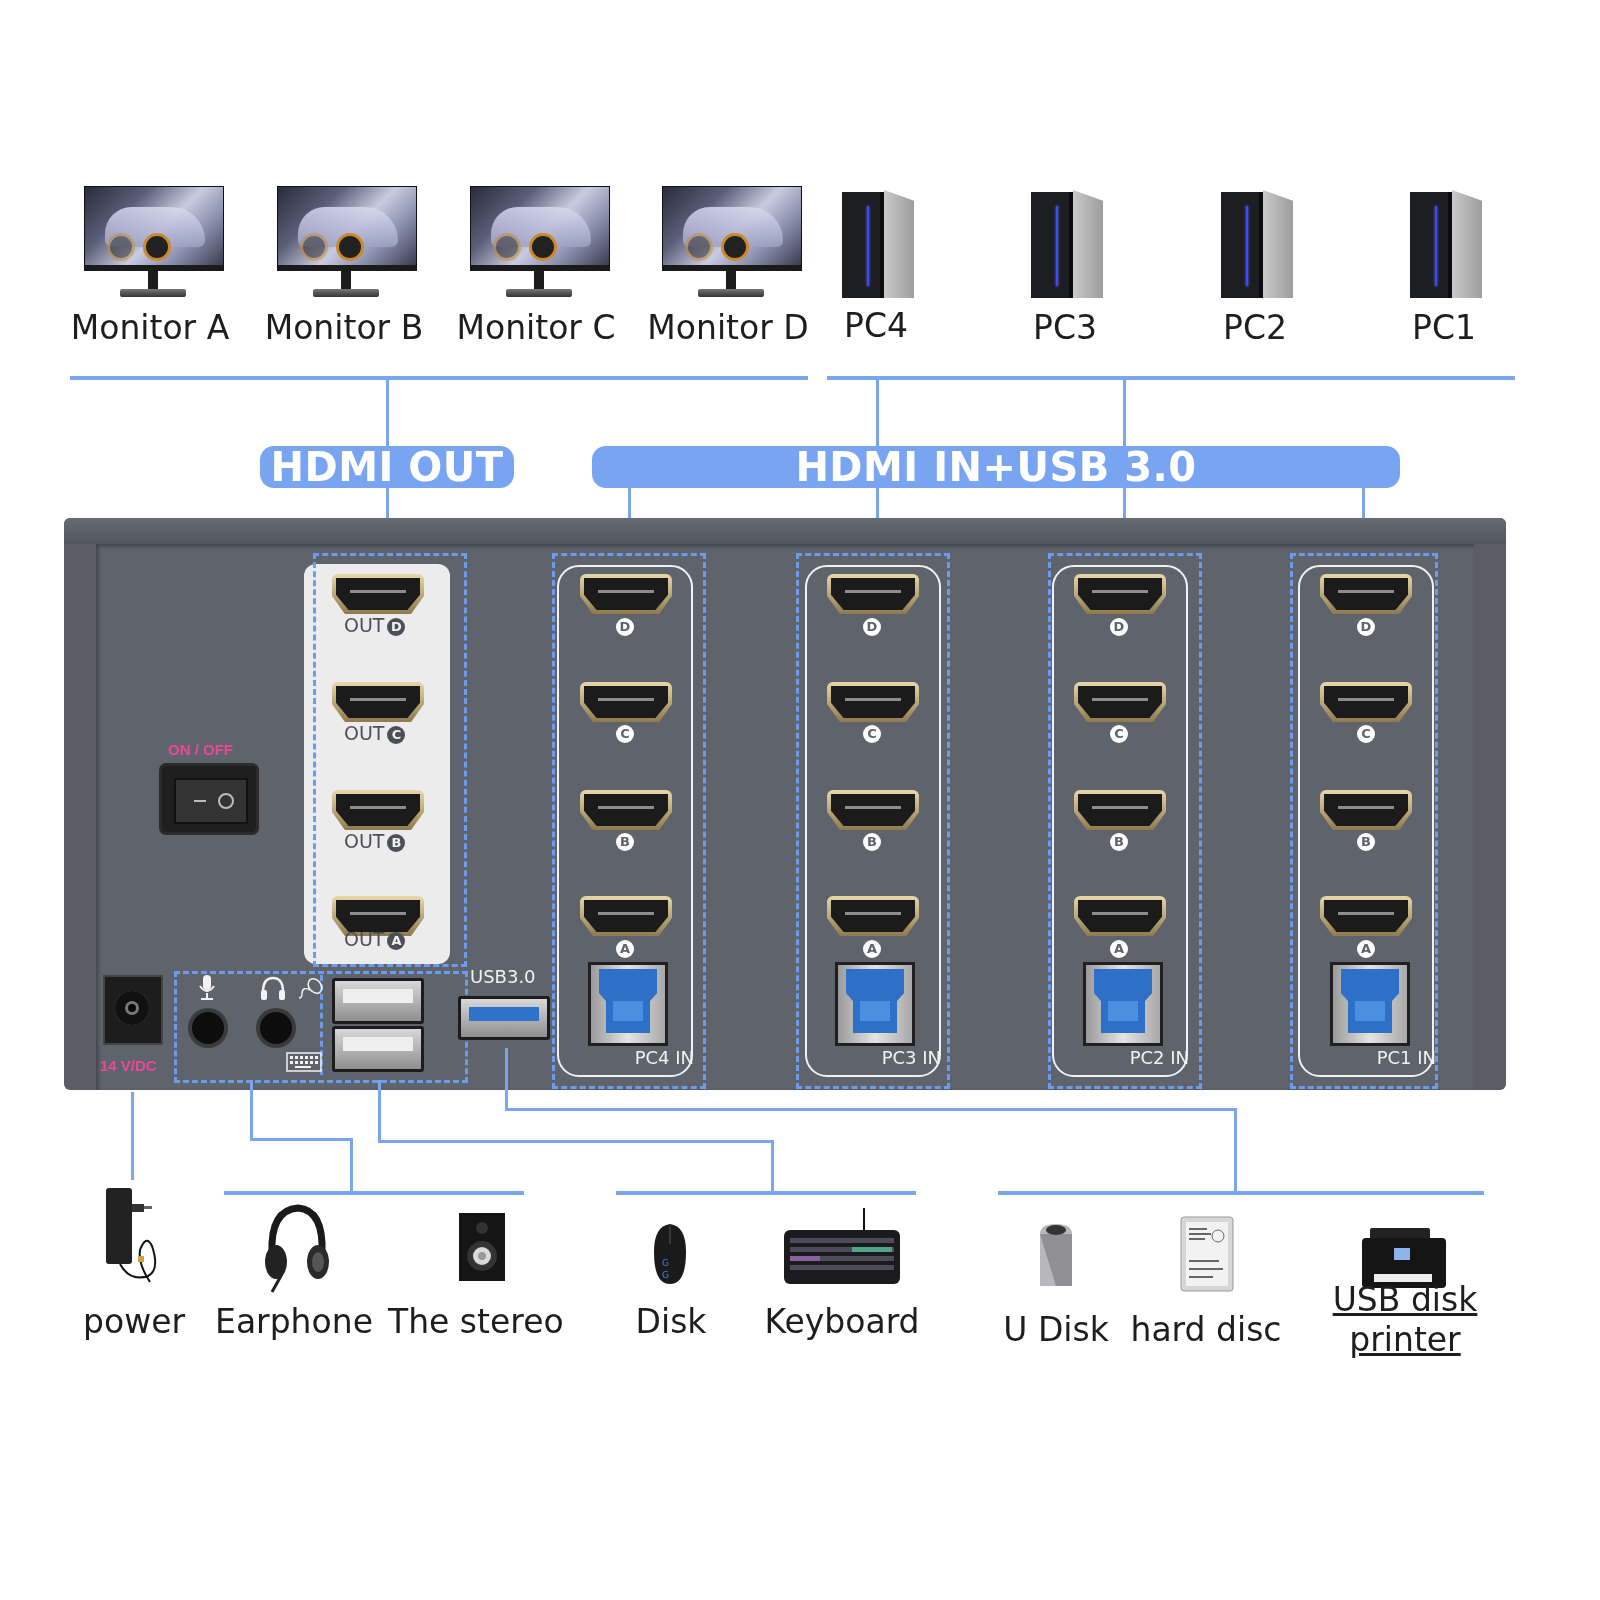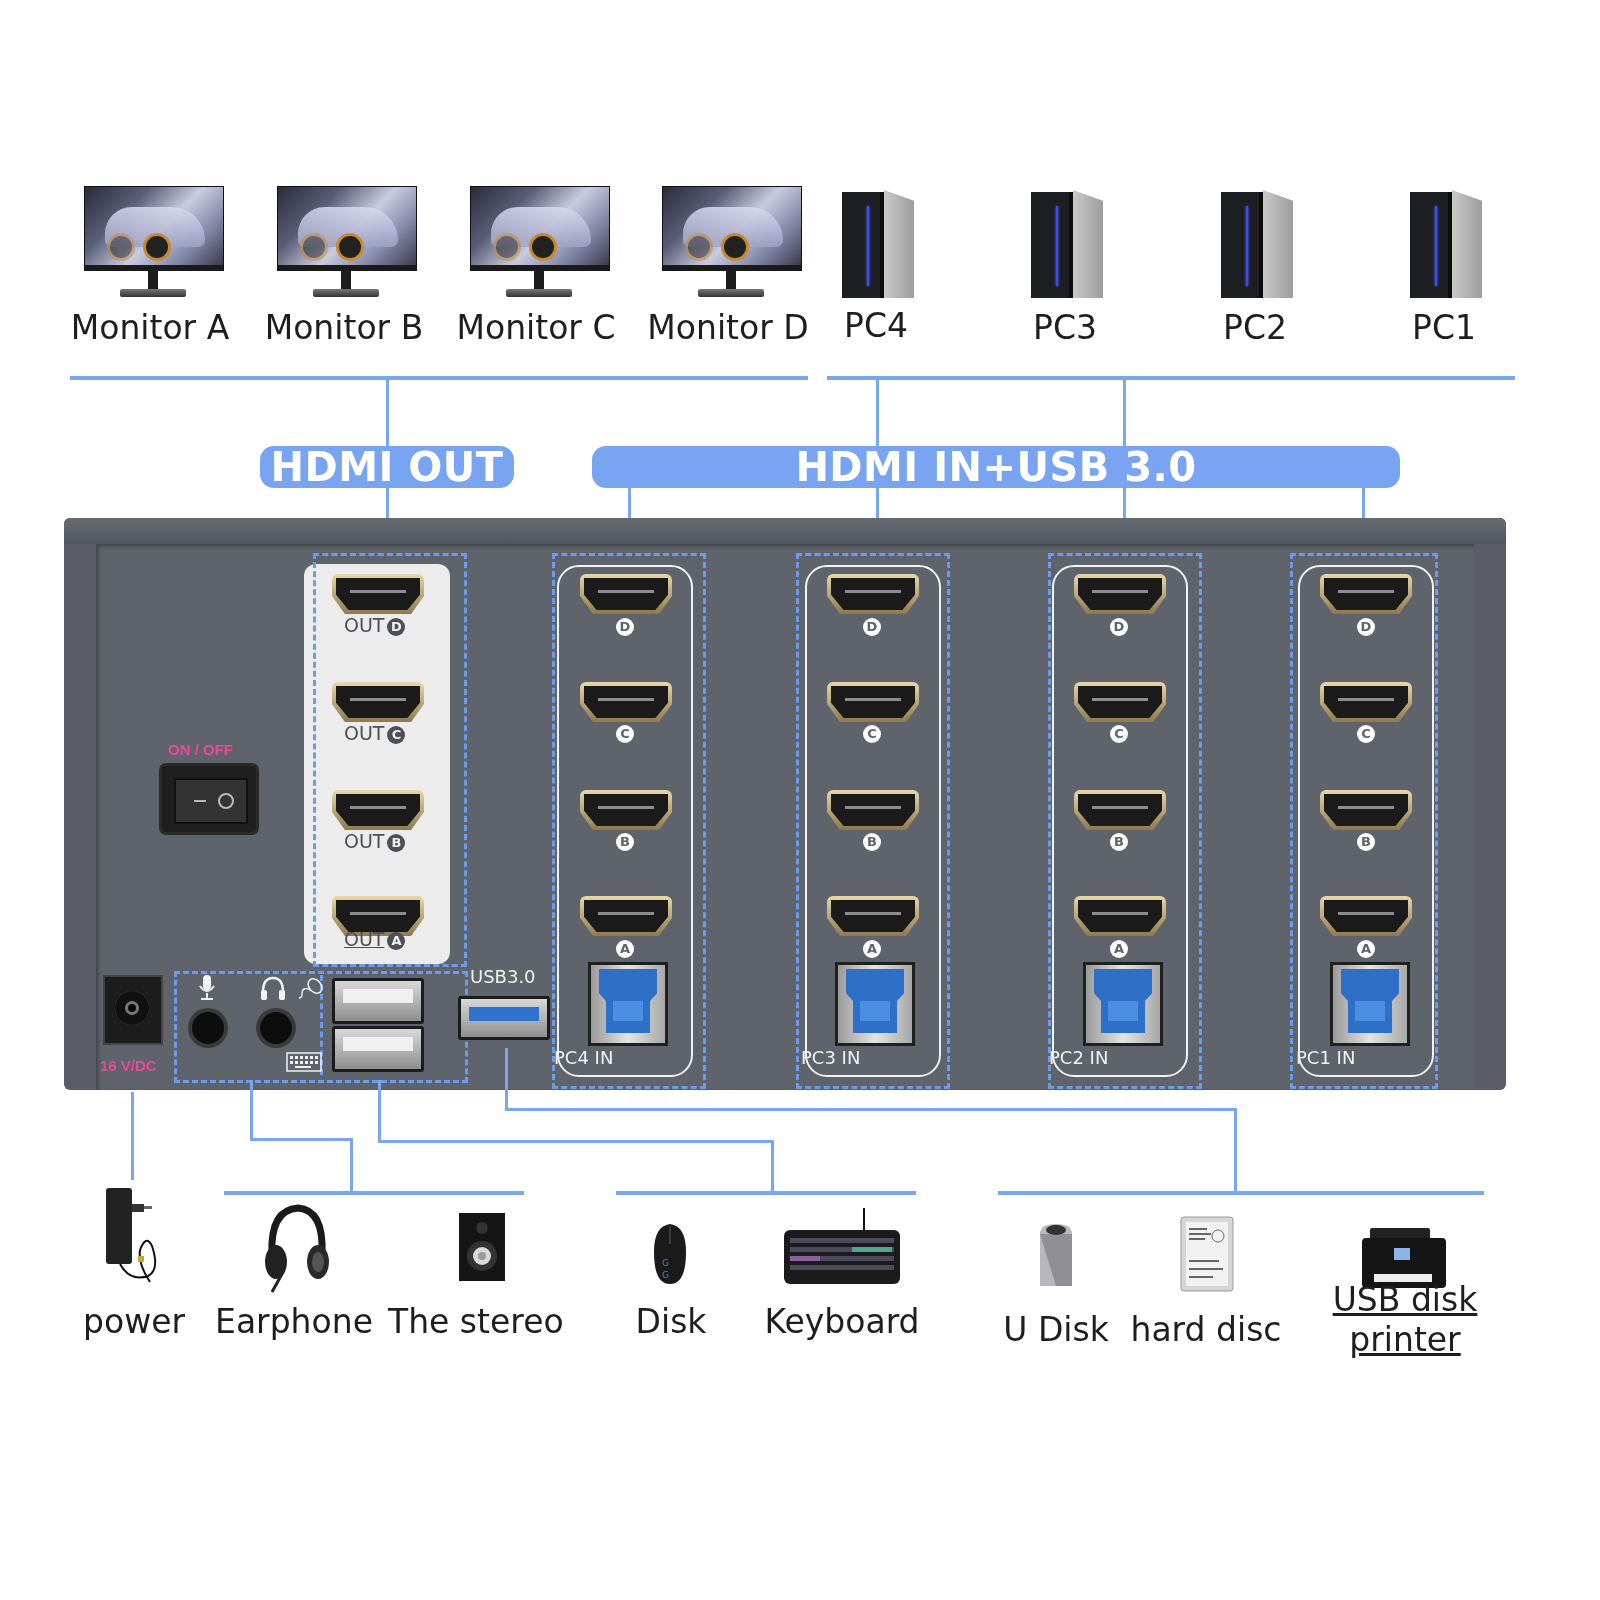--- a/index.html
+++ b/index.html
@@ -212,7 +212,7 @@
     <div class="hole"></div>
     <div class="pins"></div>
   </div>
-<div class="out-label" style="left:344px;top:928px;text-decoration:underline;"><span>OUT</span><span class="circle-letter">A</span></div>
+<div class="out-label" style="left:344px;top:928px;"><span>OUT</span><span class="circle-letter">A</span></div>
 
 <div class="small-text" style="left:168px;top:741px;">ON / OFF</div>
 <div class="switch">

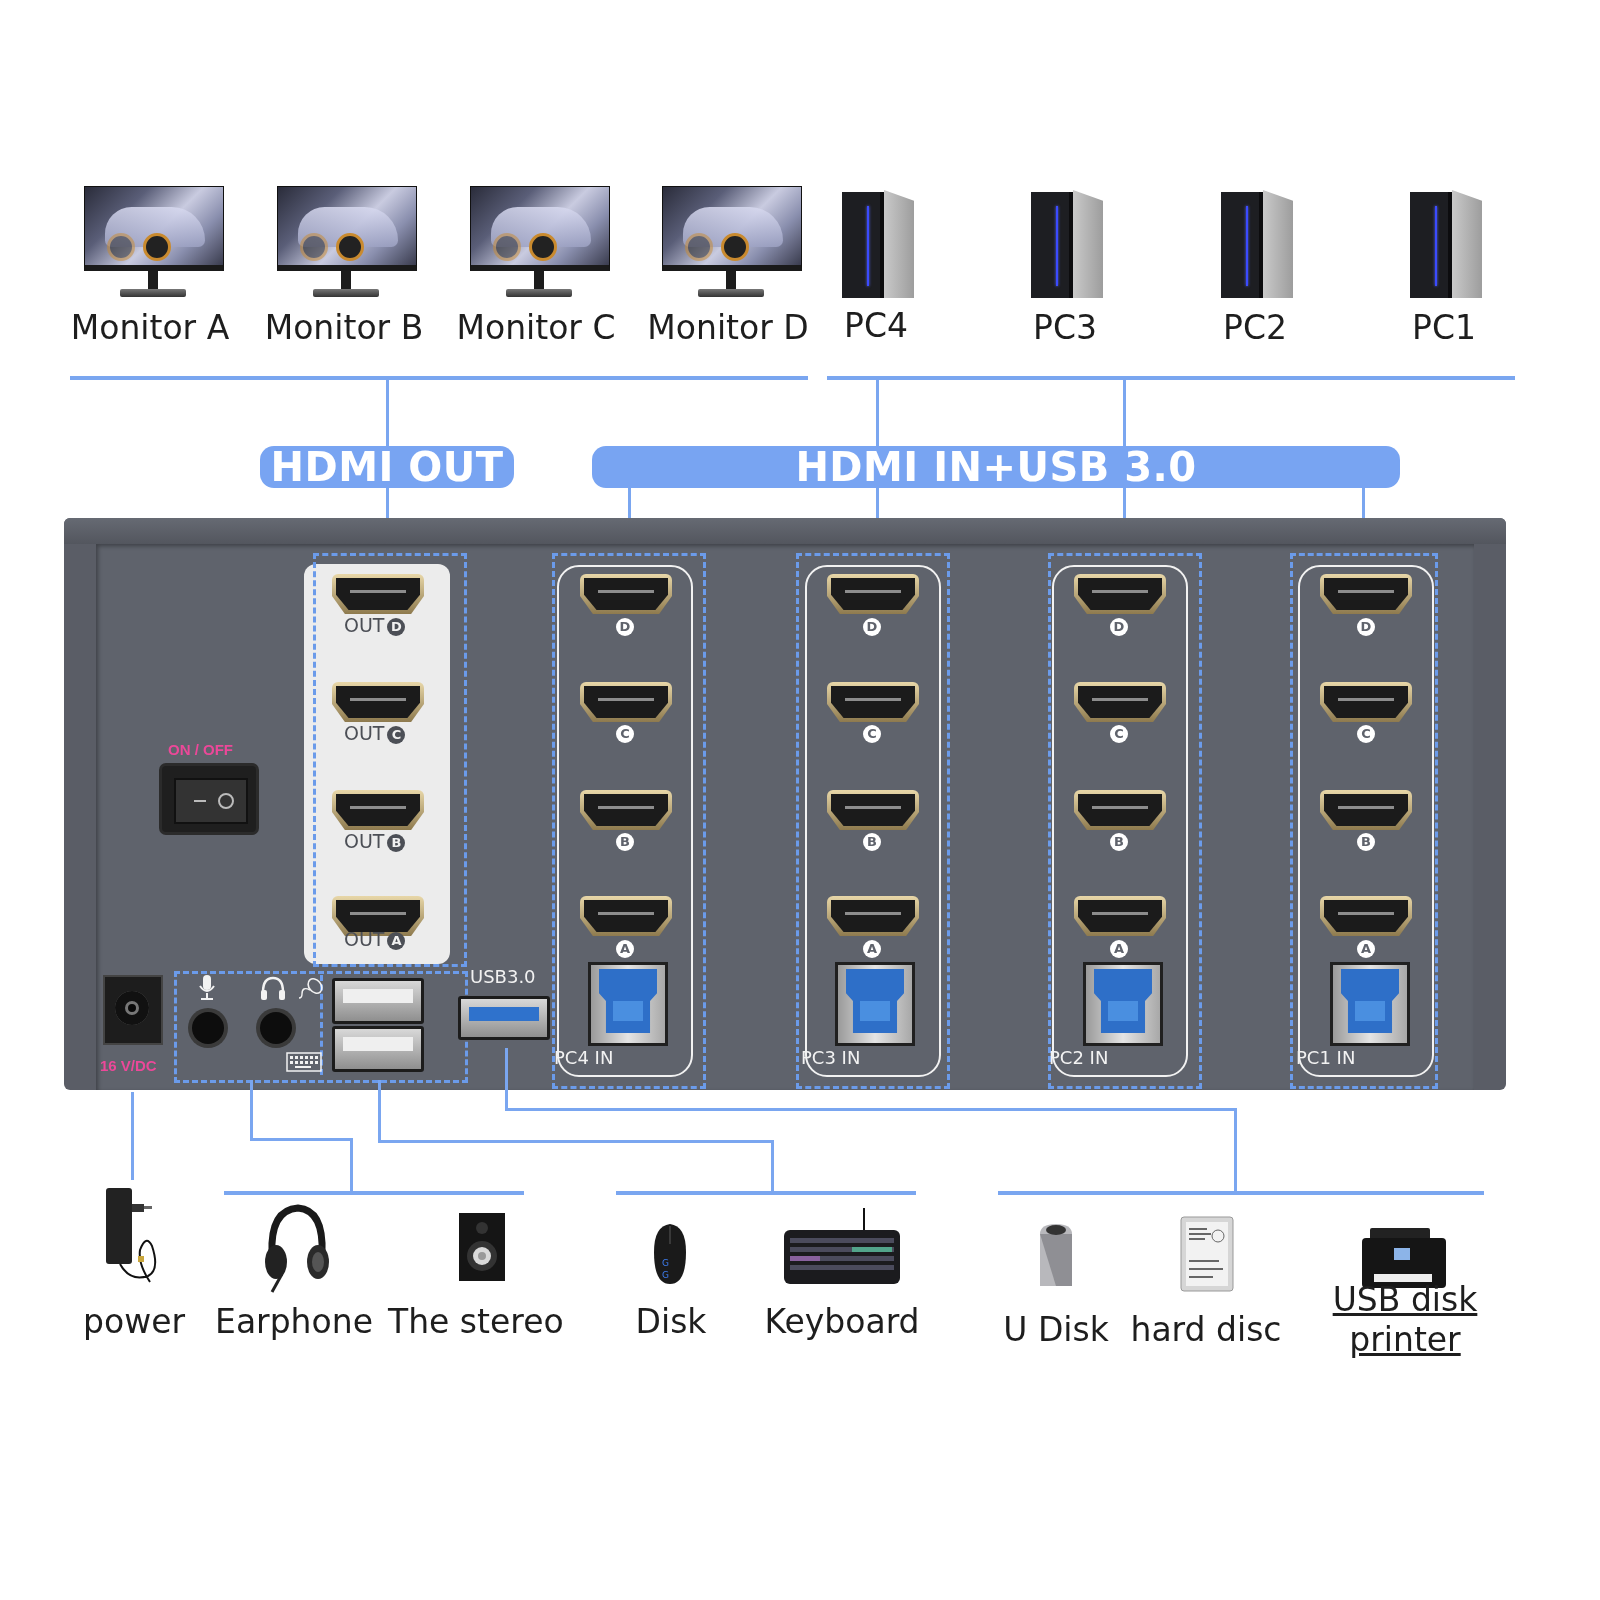--- a/index.html
+++ b/index.html
@@ -223,7 +223,7 @@
   </div>
 
 <div class="dc-jack"></div>
-<div class="small-text" style="left:100px;top:1057px;">16 V/DC</div>
+<div class="small-text" style="left:100px;top:1057px;">14 V/DC</div>
 
 <div class="dash" style="left:174px;top:971px;width:288px;height:106px;"></div>
 <div class="dash" style="left:320px;top:975px;width:0;height:100px;border-width:0 0 0 3px;"></div>

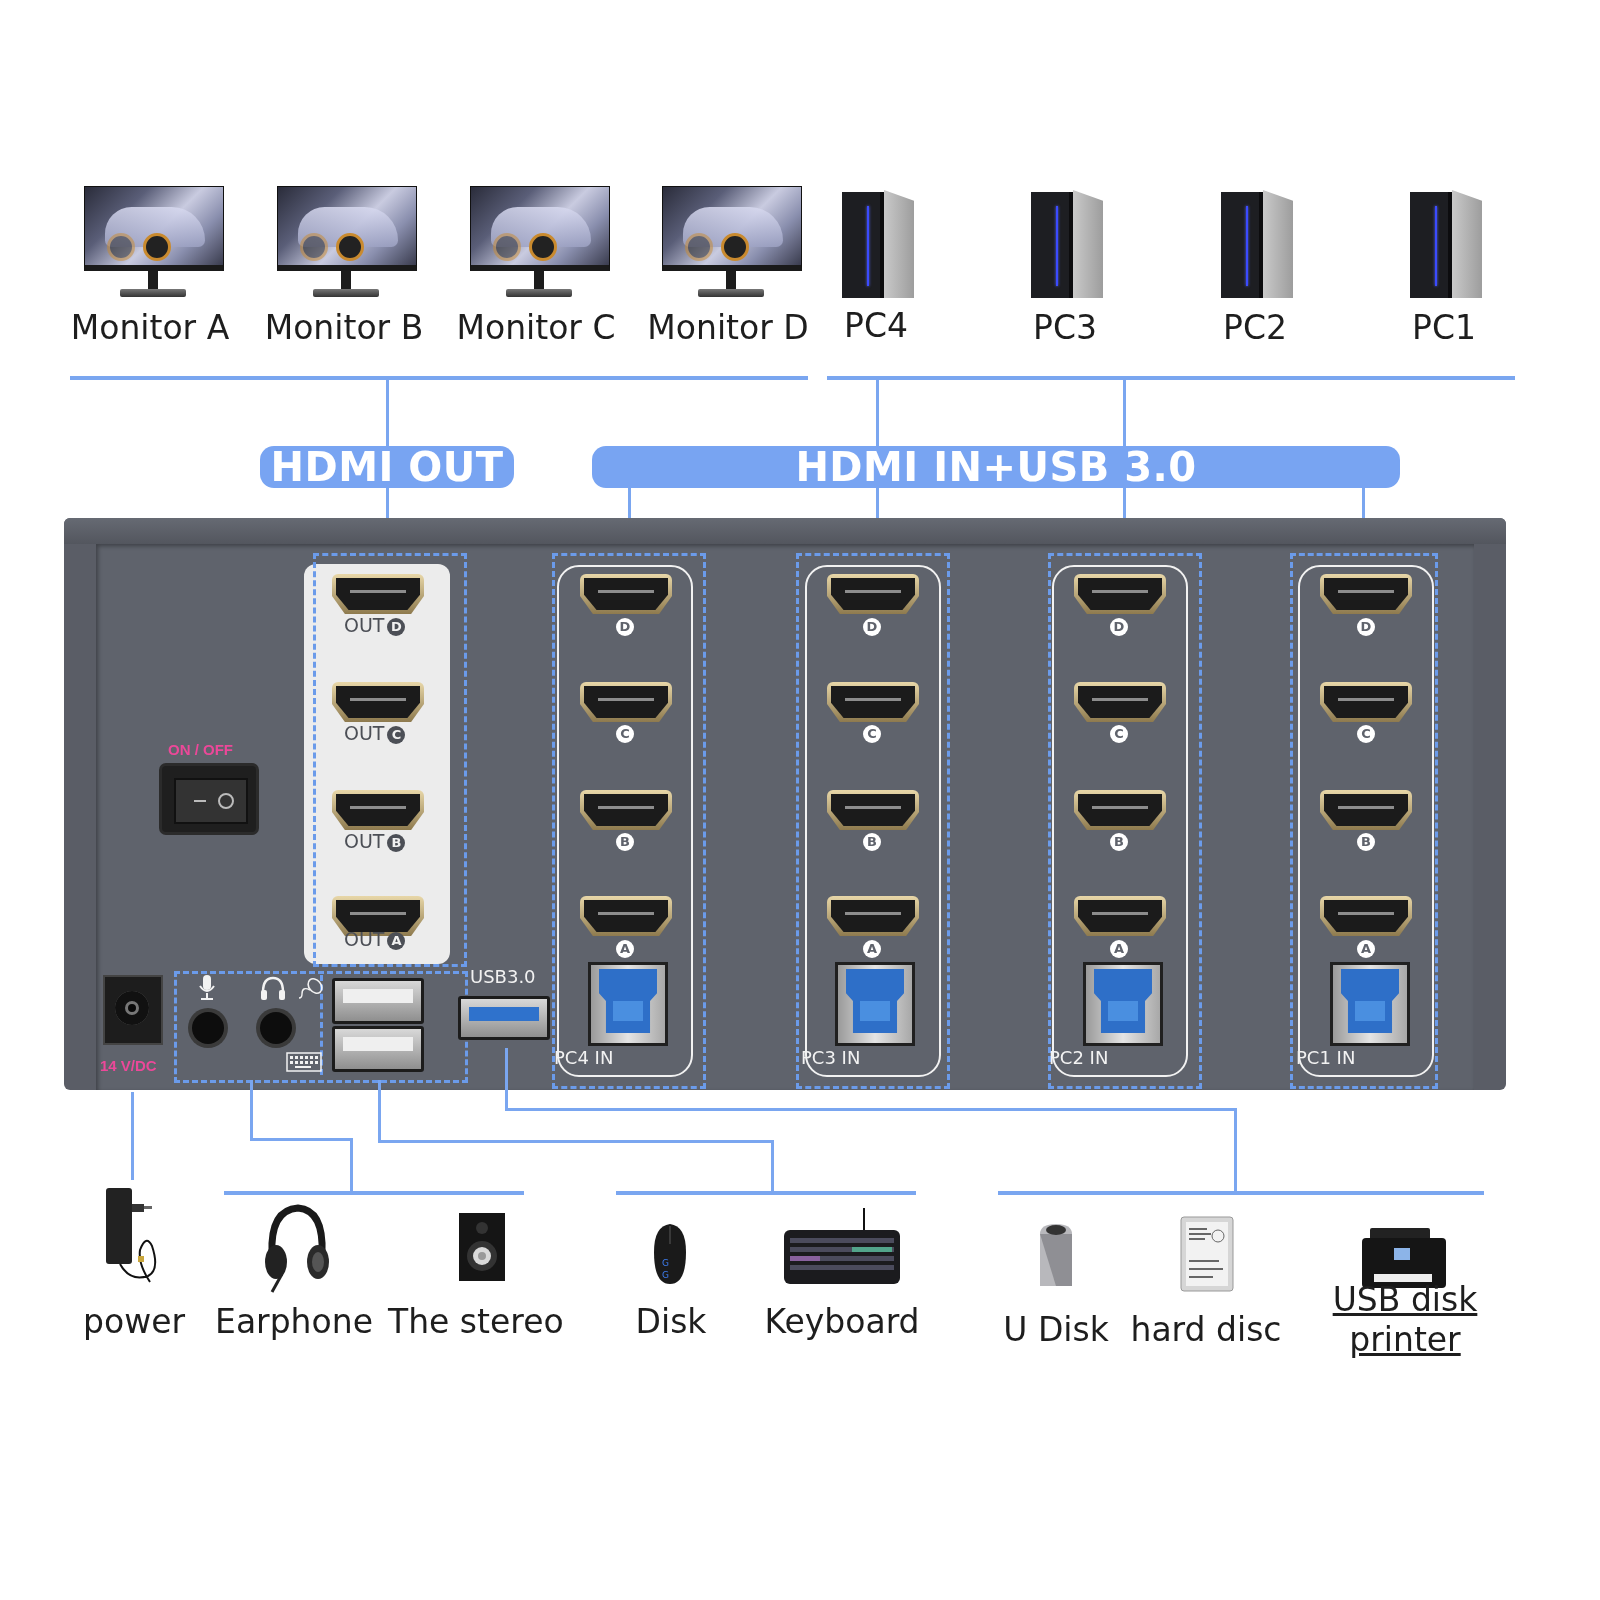--- a/index.html
+++ b/index.html
@@ -53,7 +53,7 @@
   .out-label .circle-letter { position: relative; display:inline-block; background:#4c4f56; color:#f1f1f1; vertical-align: 1px; margin-left: 3px; }
 
   .group-box { position: absolute; border: 2px solid #f2f2f2; border-radius: 22px; }
-  .pc-in-label { position:absolute; color:#f2f2f2; font-size: 18px; text-align:left; width: 140px; }
+  .pc-in-label { position:absolute; color:#f2f2f2; font-size: 18px; text-align:right; width: 140px; }
 
   
   .usbb { position:absolute; width: 74px; height: 78px; background: linear-gradient(90deg,#9a9a9a,#e4e4e4,#a8a8a8); border:3px solid #202020; }

